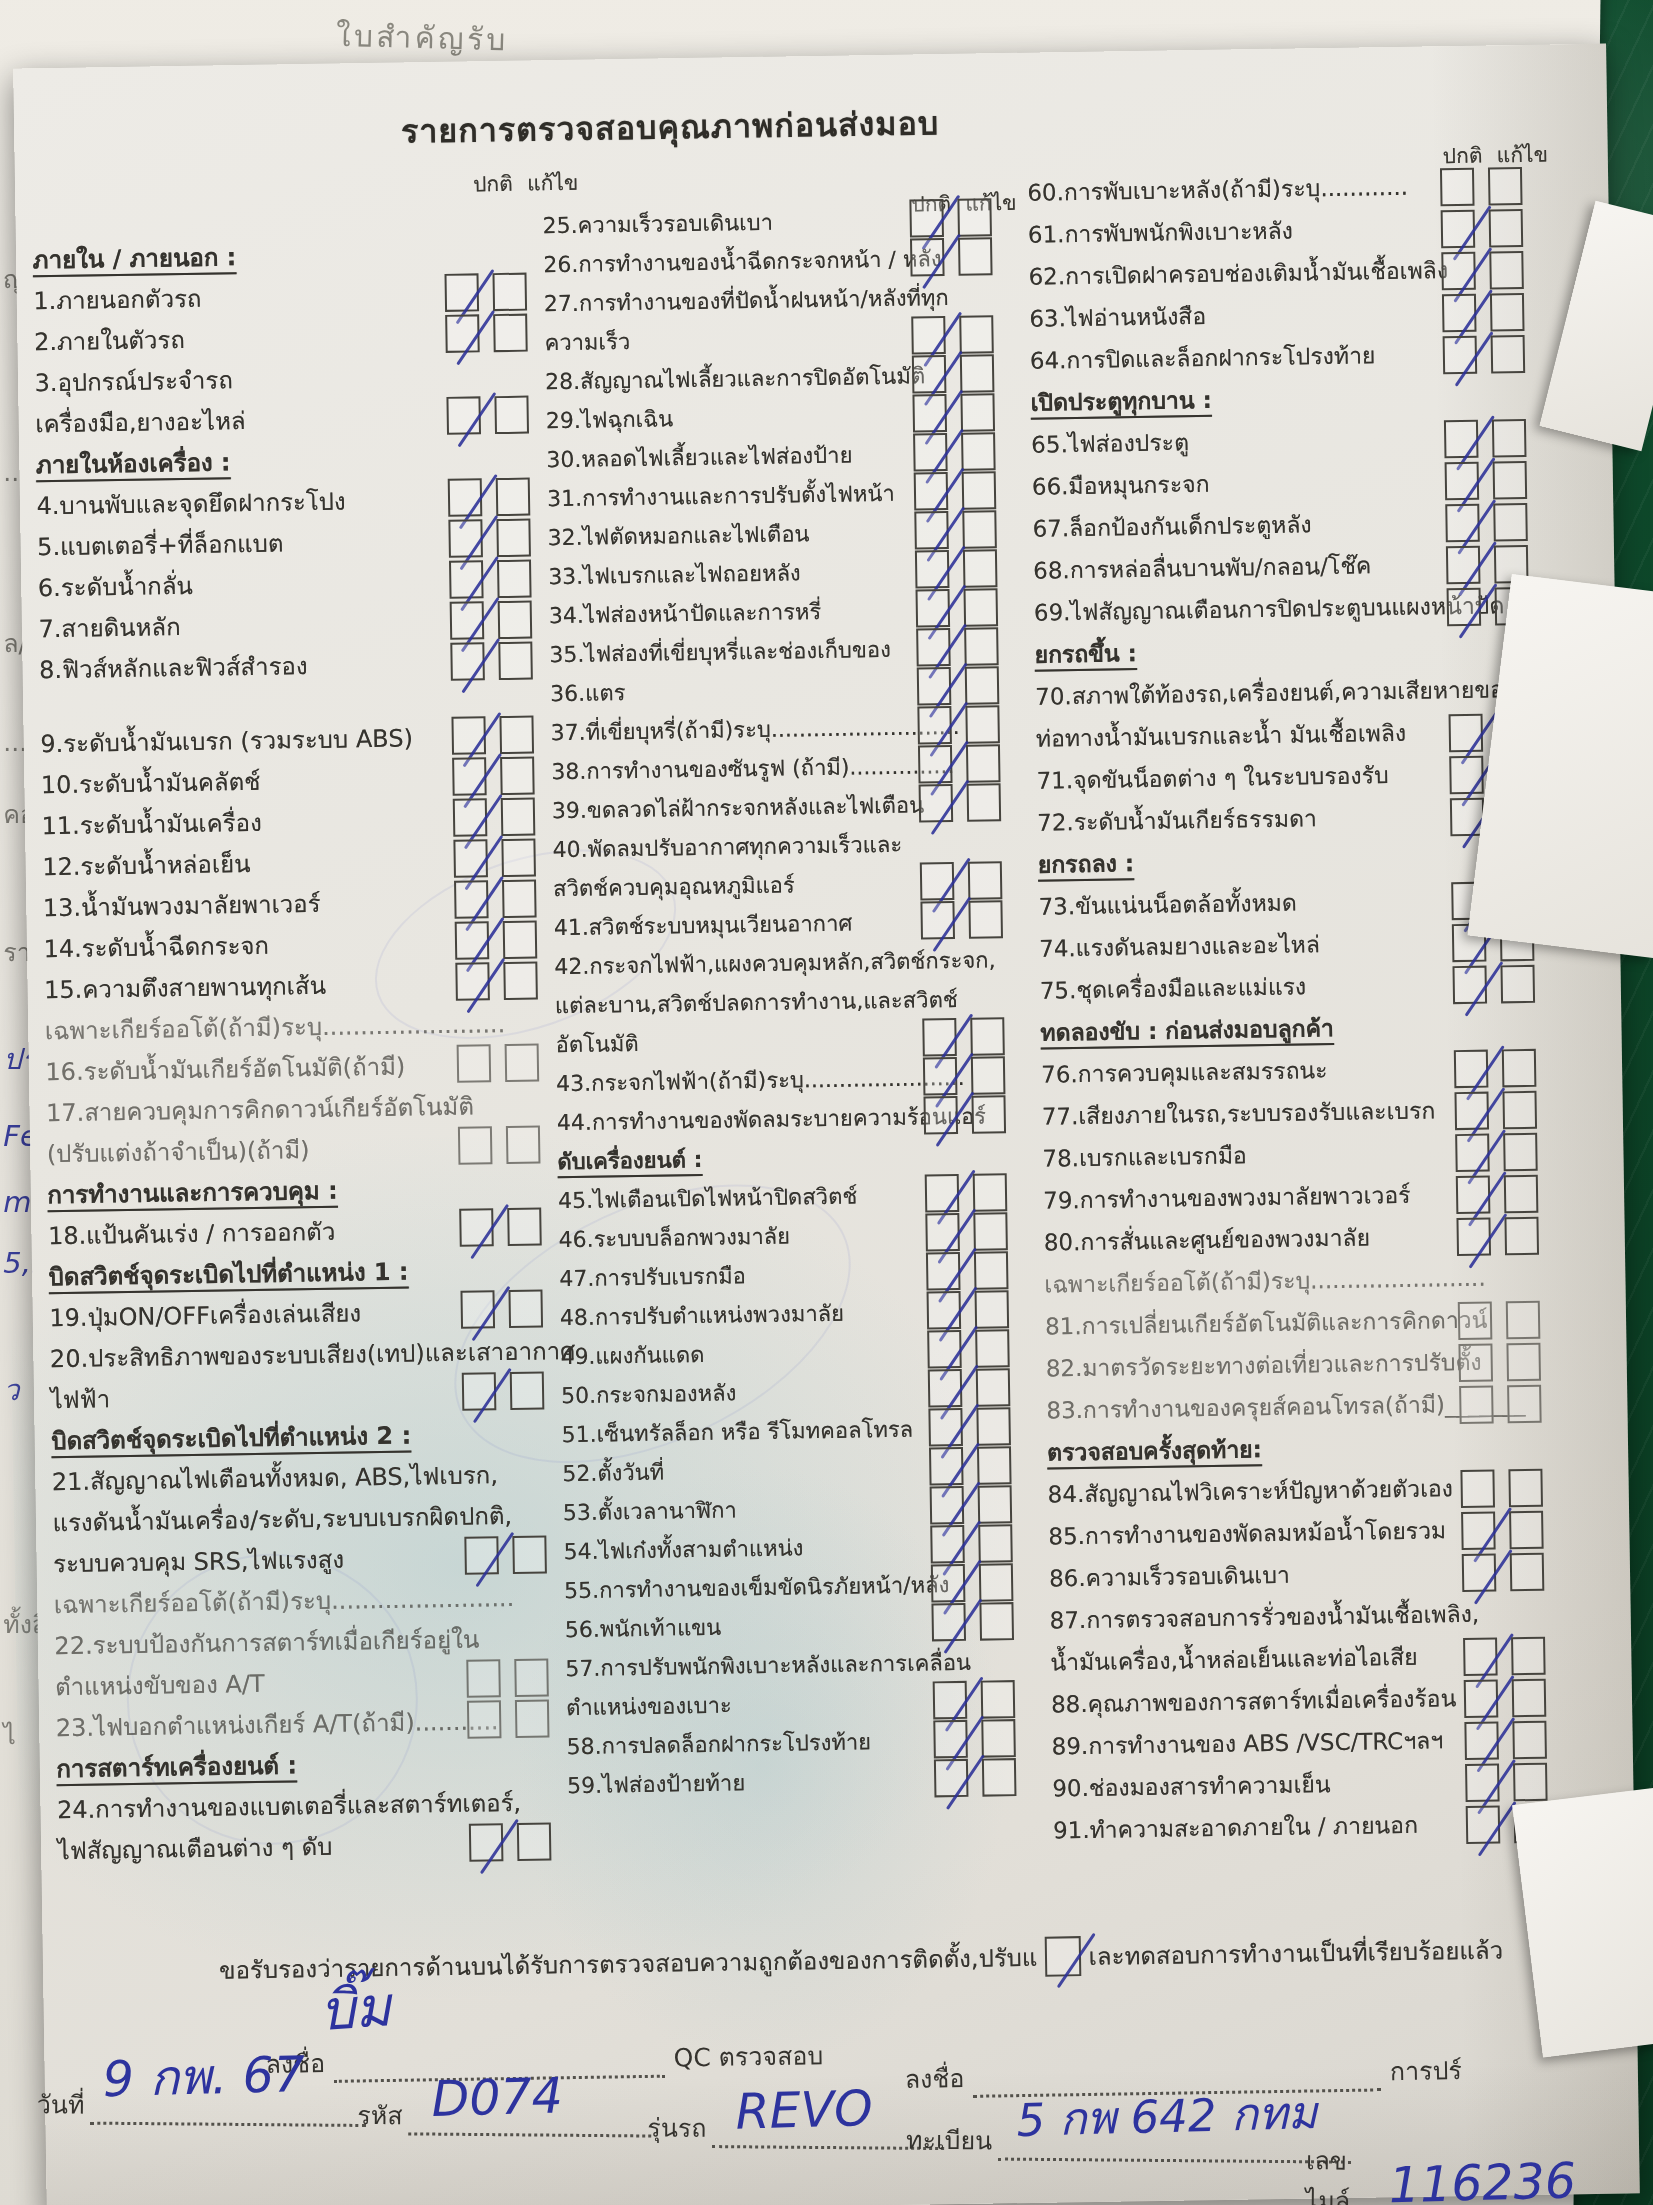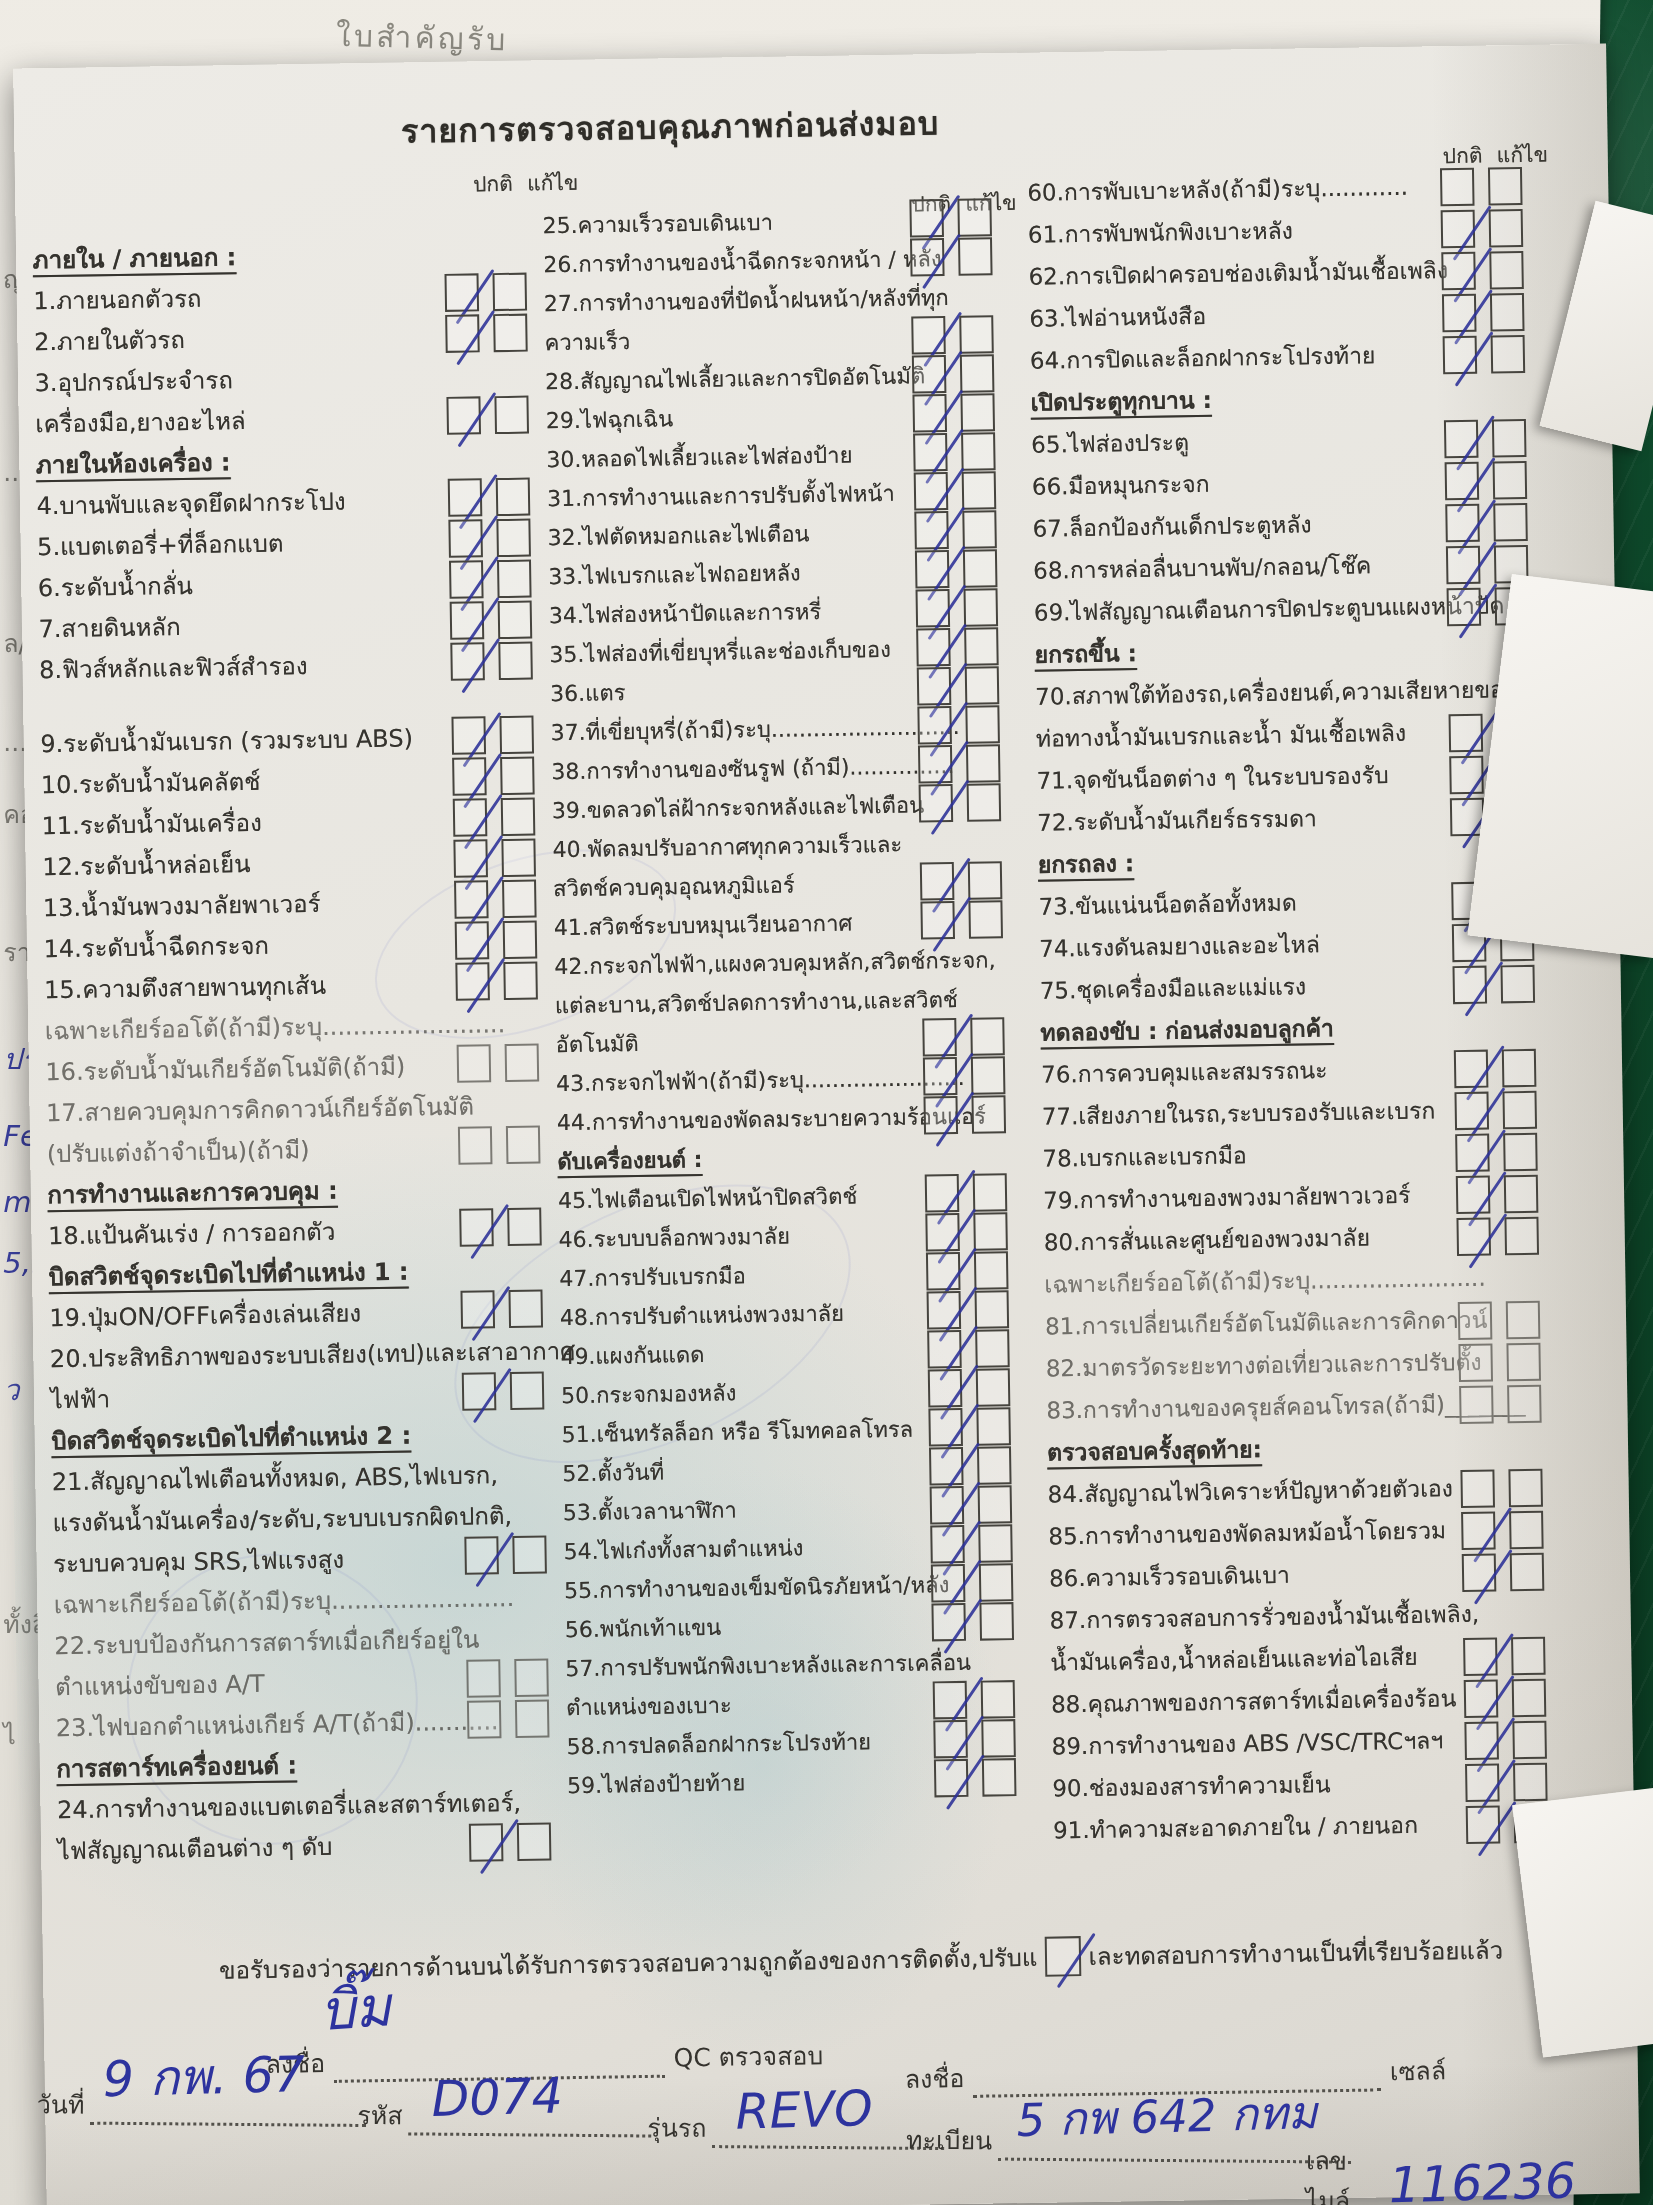--- a/index.html
+++ b/index.html
@@ -1013,7 +1013,7 @@
     <div class="sign sign-sale">
       <span>ลงชื่อ</span>
       <span class="dotline"></span>
-      <span>เซลล์</span>
+      <span>การปร์</span>
     </div>
 
     <div id="fields">

